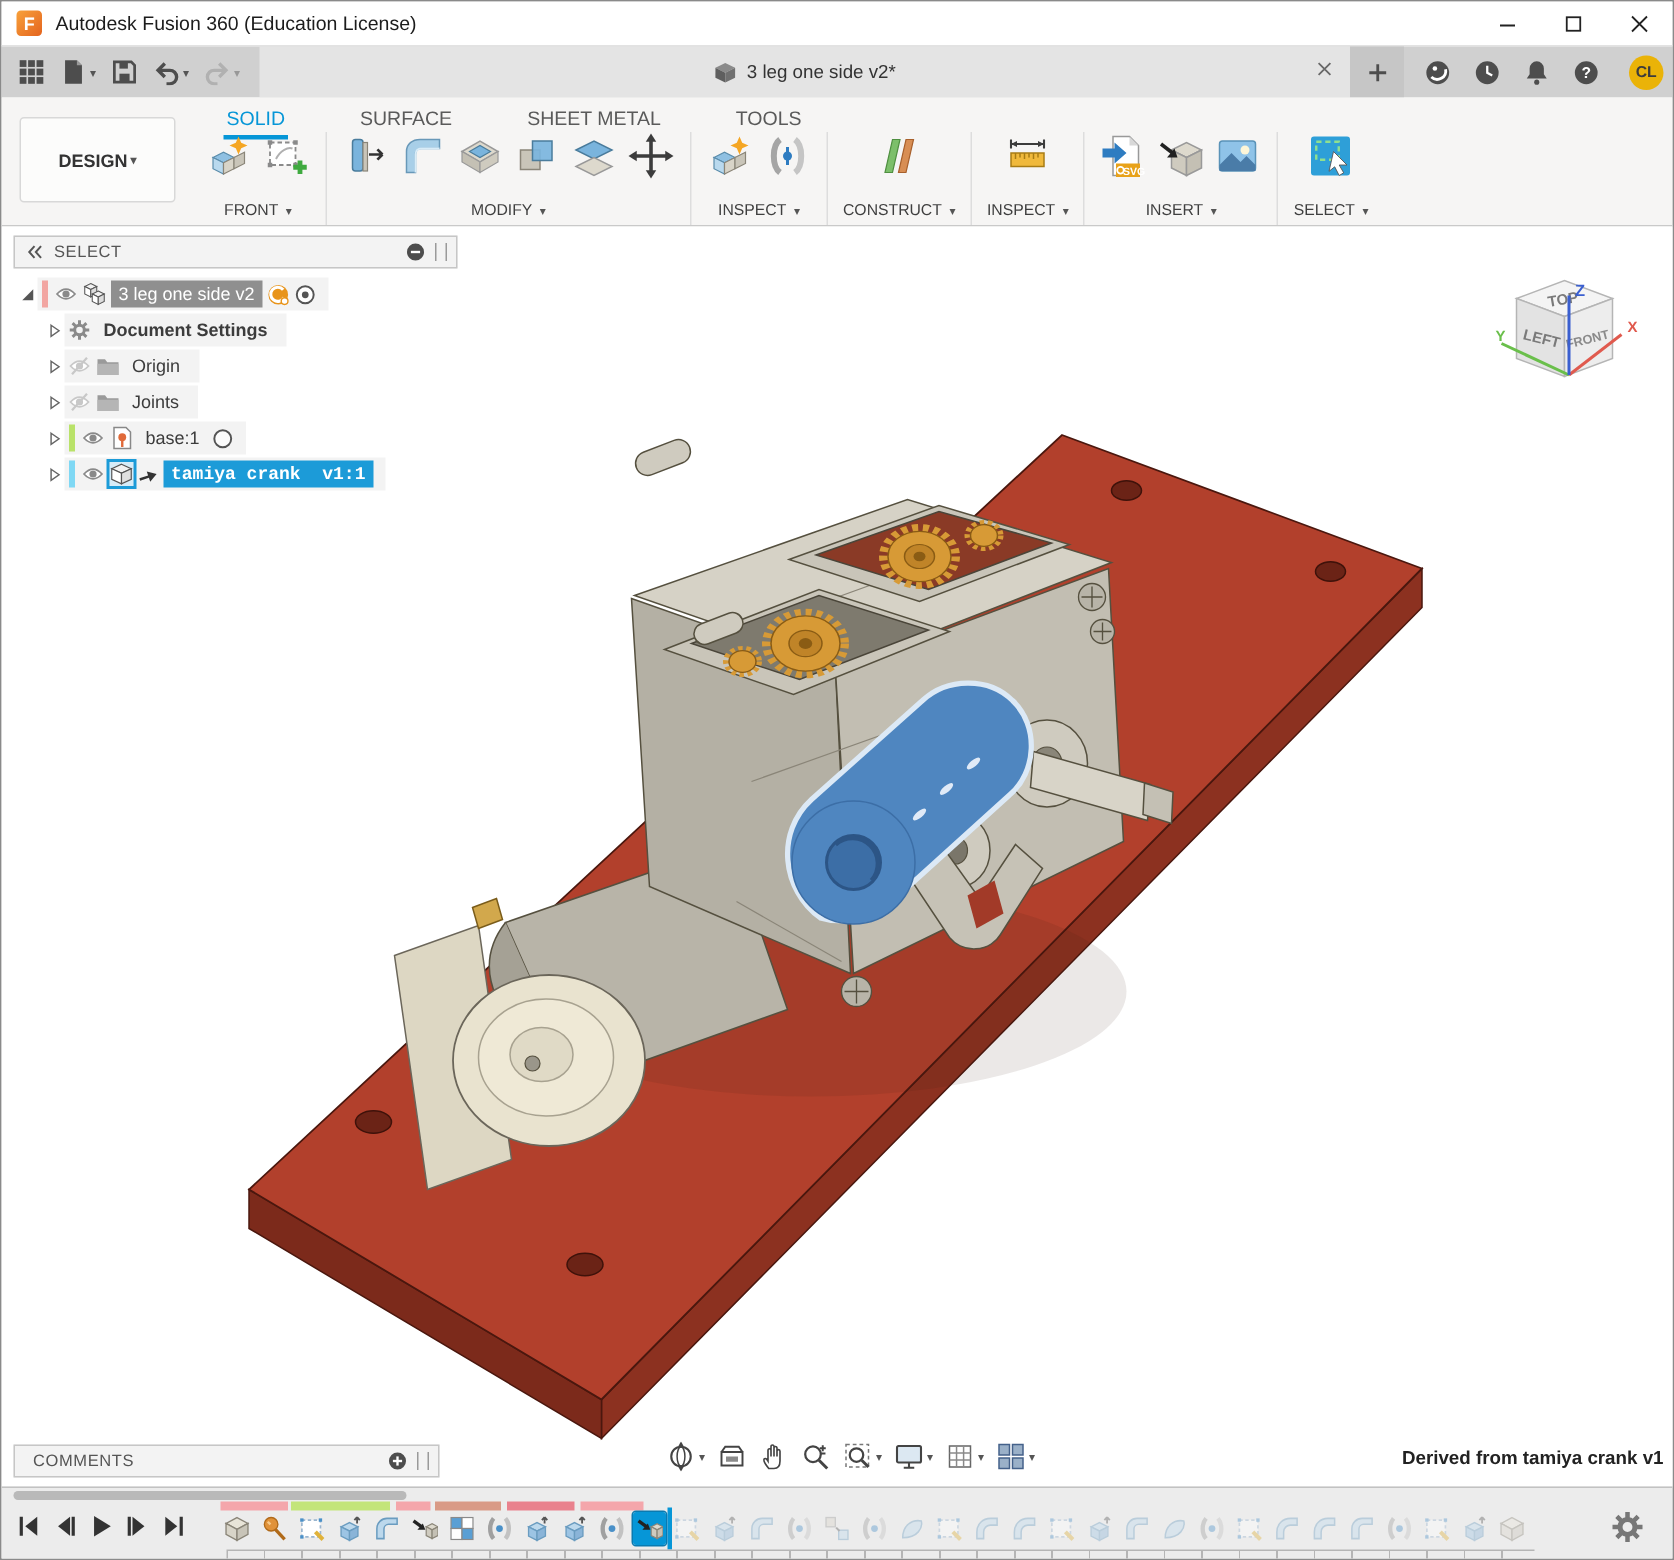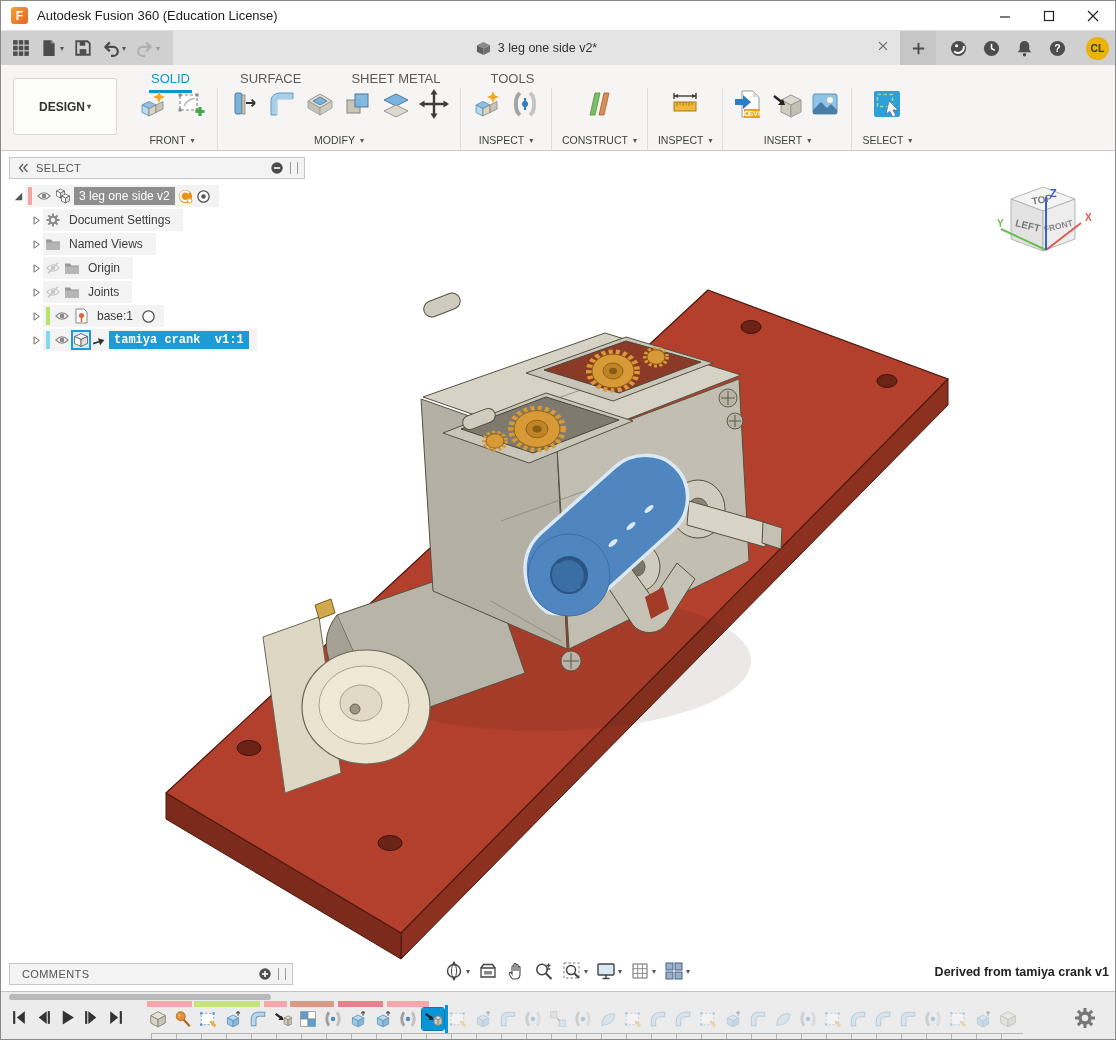--- a/index.html
+++ b/index.html
@@ -847,7 +847,7 @@
               </svg>
             </span>
           </div>
-          <div class="brow" style="padding-left: 20px;">
+          <div class="brow" style="padding-left: 20px; font-weight: bold;">
             <span class="expander">
               <svg width="13" height="13">
                 <use href="#b-tri-closed" width="13" height="13"></use>

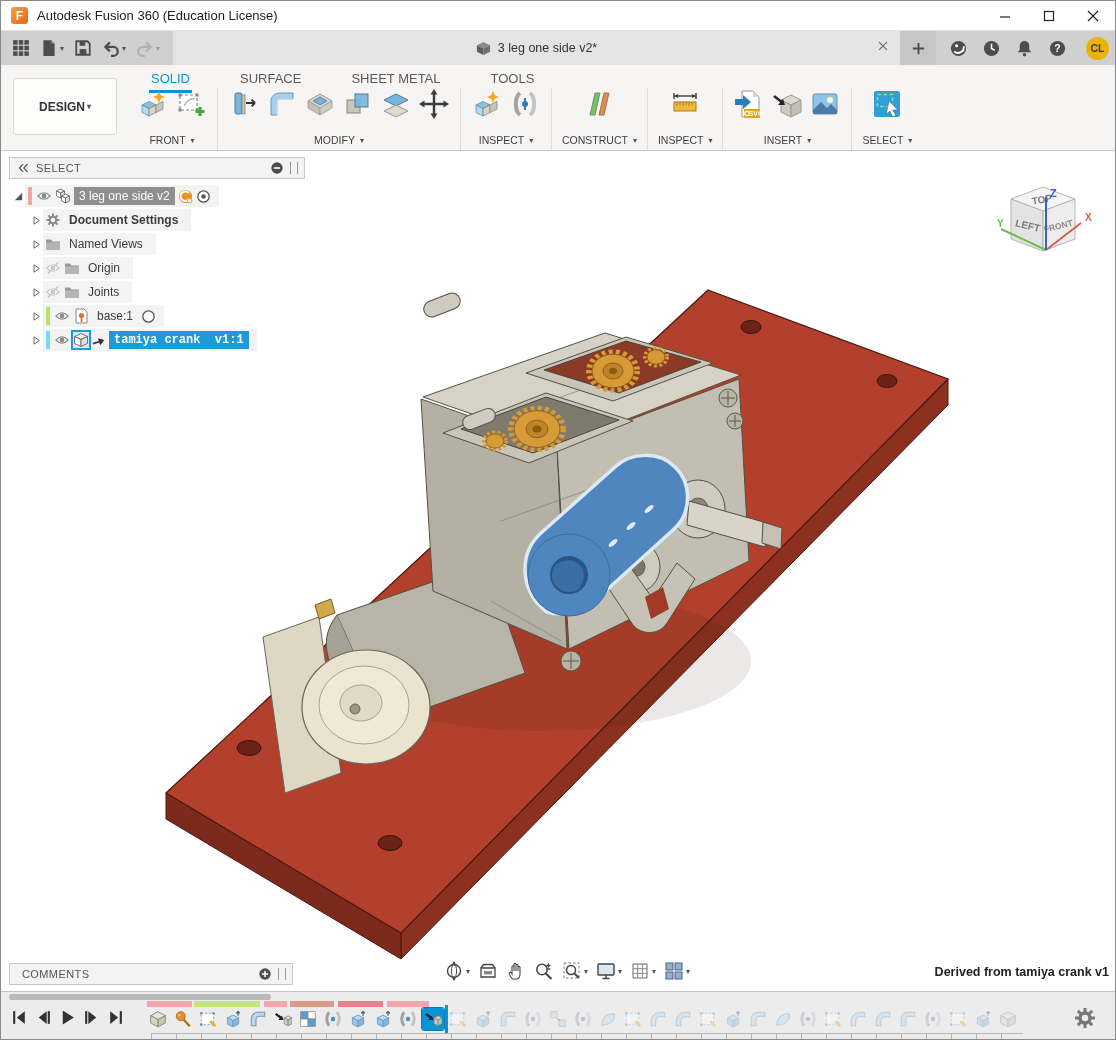--- a/index.html
+++ b/index.html
@@ -869,21 +869,6 @@
               </svg>
             </span>
             <span class="rowpill">
-              <span>
-                <svg width="16" height="16">
-                  <use href="#b-folder" width="16" height="16"></use>
-                </svg>
-              </span>
-              <span class="blabel">Named Views</span>
-            </span>
-          </div>
-          <div class="brow" style="padding-left: 20px;">
-            <span class="expander">
-              <svg width="13" height="13">
-                <use href="#b-tri-closed" width="13" height="13"></use>
-              </svg>
-            </span>
-            <span class="rowpill">
               <svg width="16" height="16">
                 <use href="#b-eye-off" width="16" height="16"></use>
               </svg>

